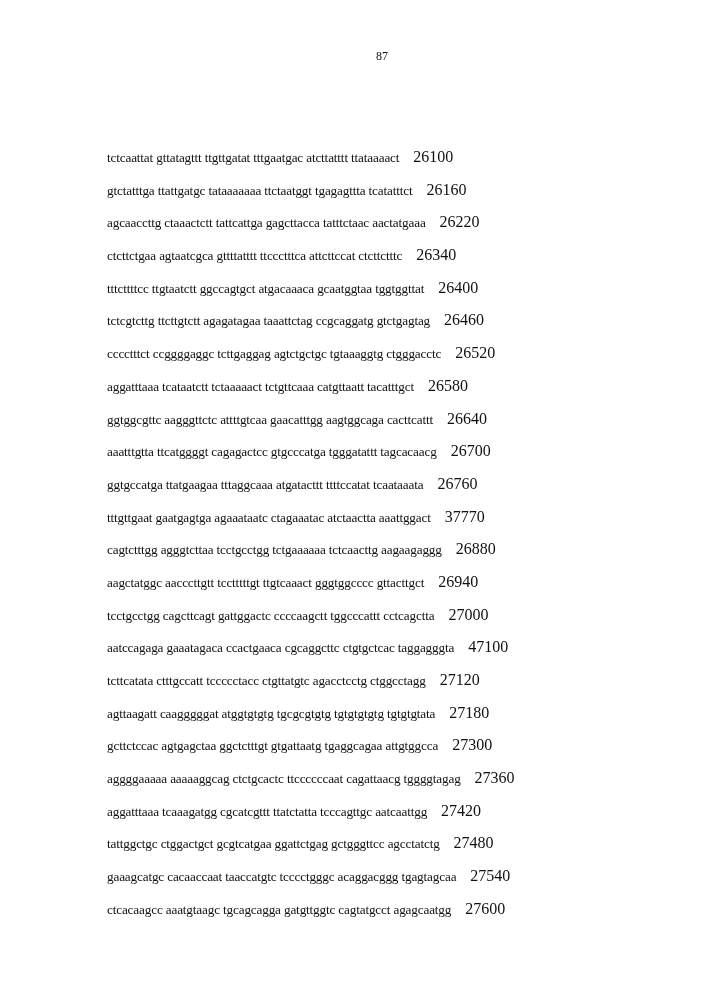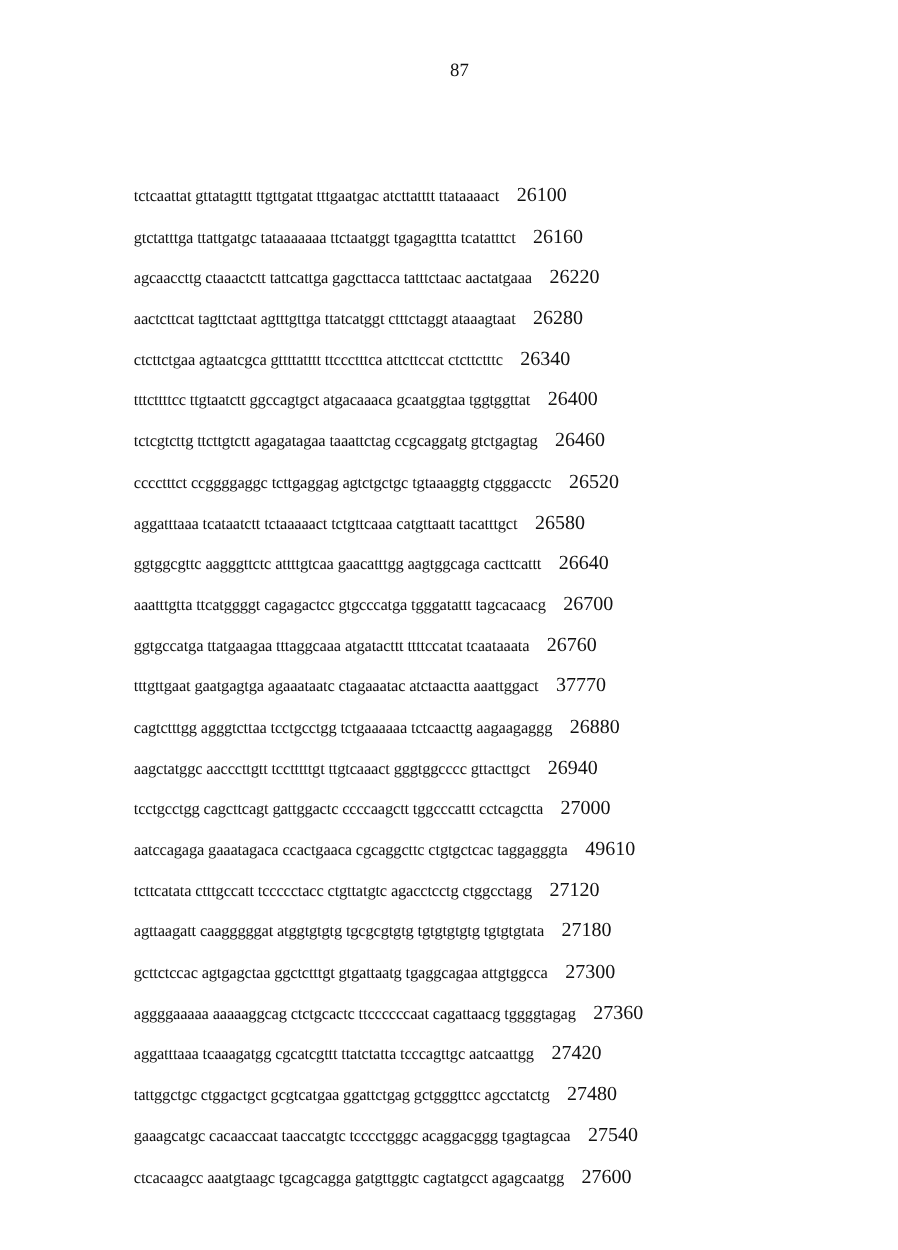--- a/index.html
+++ b/index.html
@@ -5,7 +5,7 @@
     html, body { margin: 0; padding: 0; background: #ffffff; }
     body { width: 718px; height: 1000px; position: relative; overflow: hidden;
            font-family: "Liberation Serif", "DejaVu Serif", serif; color: #111; }
-    .page-number { position: absolute; top: 49px; left: 360px; font-size: 15px; }
+    .page-number { position: absolute; top: 49px; left: 376px; font-size: 12px; }
     .seq-list { position: absolute; top: 148px; left: 107px; }
     .seq-line { height: 32.7px; font-size: 13.2px; white-space: nowrap; letter-spacing: -0.15px; }
     .seq-text { display: inline; }

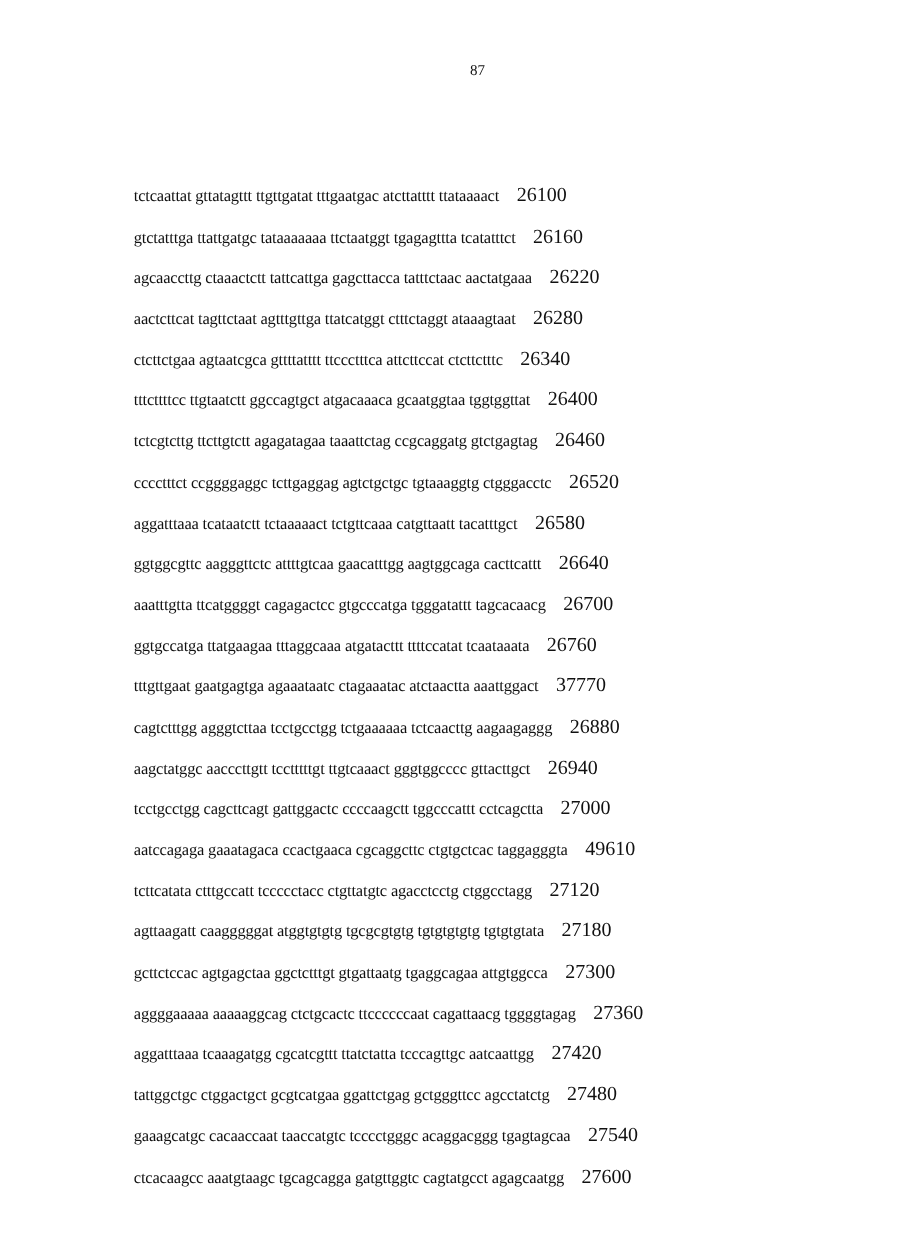--- a/index.html
+++ b/index.html
@@ -20,7 +20,6 @@
     <div class="seq-line"><span class="seq-text">tctcaattat gttatagttt ttgttgatat tttgaatgac atcttatttt ttataaaact</span><span class="seq-pos">26100</span></div>
     <div class="seq-line"><span class="seq-text">gtctatttga ttattgatgc tataaaaaaa ttctaatggt tgagagttta tcatatttct</span><span class="seq-pos">26160</span></div>
     <div class="seq-line"><span class="seq-text">agcaaccttg ctaaactctt tattcattga gagcttacca tatttctaac aactatgaaa</span><span class="seq-pos">26220</span></div>
-    <div class="seq-line"><span class="seq-text">aactcttcat tagttctaat agtttgttga ttatcatggt ctttctaggt ataaagtaat</span><span class="seq-pos">26280</span></div>
     <div class="seq-line"><span class="seq-text">ctcttctgaa agtaatcgca gttttatttt ttccctttca attcttccat ctcttctttc</span><span class="seq-pos">26340</span></div>
     <div class="seq-line"><span class="seq-text">tttcttttcc ttgtaatctt ggccagtgct atgacaaaca gcaatggtaa tggtggttat</span><span class="seq-pos">26400</span></div>
     <div class="seq-line"><span class="seq-text">tctcgtcttg ttcttgtctt agagatagaa taaattctag ccgcaggatg gtctgagtag</span><span class="seq-pos">26460</span></div>

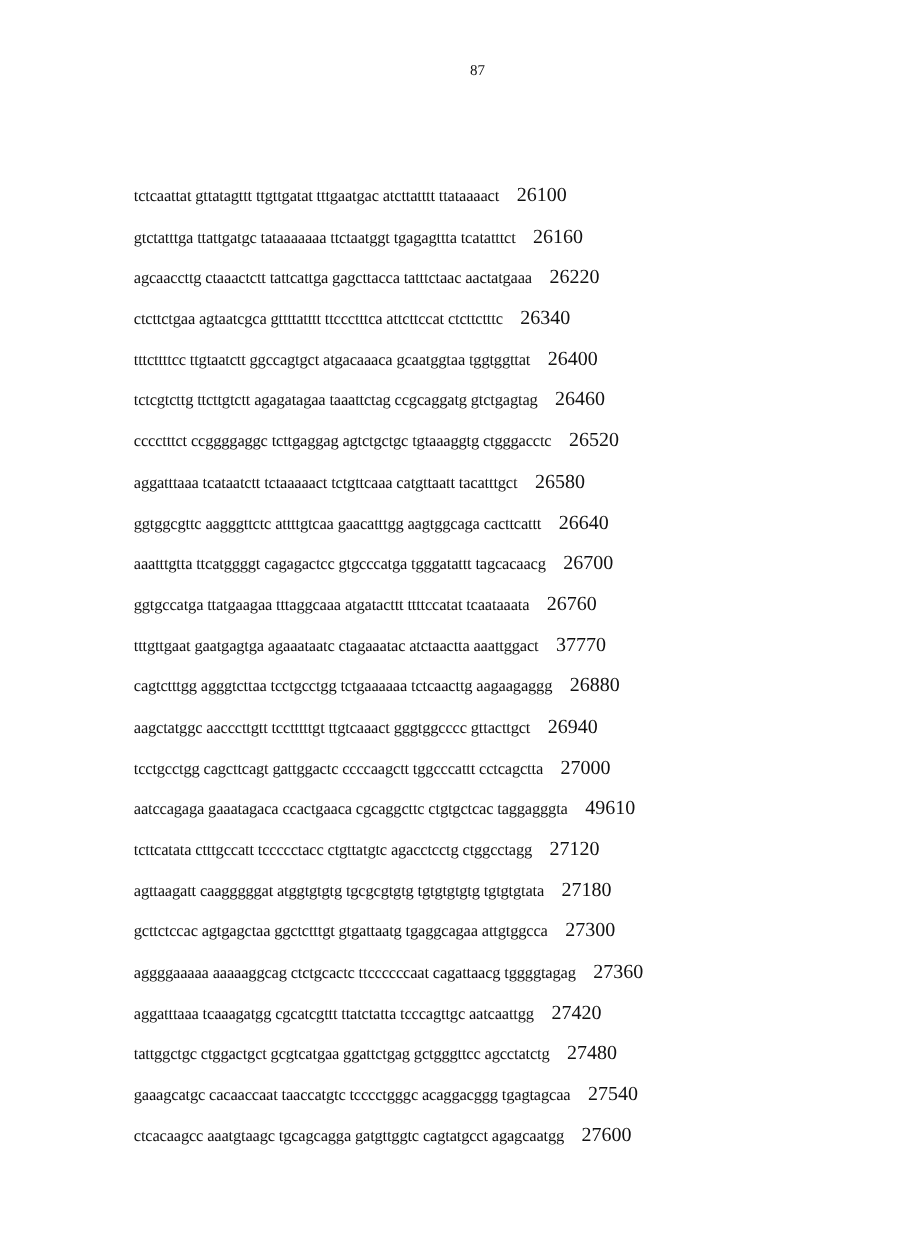--- a/index.html
+++ b/index.html
@@ -32,7 +32,7 @@
     <div class="seq-line"><span class="seq-text">cagtctttgg agggtcttaa tcctgcctgg tctgaaaaaa tctcaacttg aagaagaggg</span><span class="seq-pos">26880</span></div>
     <div class="seq-line"><span class="seq-text">aagctatggc aacccttgtt tcctttttgt ttgtcaaact gggtggcccc gttacttgct</span><span class="seq-pos">26940</span></div>
     <div class="seq-line"><span class="seq-text">tcctgcctgg cagcttcagt gattggactc ccccaagctt tggcccattt cctcagctta</span><span class="seq-pos">27000</span></div>
-    <div class="seq-line"><span class="seq-text">aatccagaga gaaatagaca ccactgaaca cgcaggcttc ctgtgctcac taggagggta</span><span class="seq-pos">49610</span></div>
+    <div class="seq-line"><span class="seq-text">aatccagaga gaaatagaca ccactgaaca cgcaggcttc ctgtgctcac taggagggta</span><span class="seq-pos">47100</span></div>
     <div class="seq-line"><span class="seq-text">tcttcatata ctttgccatt tccccctacc ctgttatgtc agacctcctg ctggcctagg</span><span class="seq-pos">27120</span></div>
     <div class="seq-line"><span class="seq-text">agttaagatt caagggggat atggtgtgtg tgcgcgtgtg tgtgtgtgtg tgtgtgtata</span><span class="seq-pos">27180</span></div>
     <div class="seq-line"><span class="seq-text">gcttctccac agtgagctaa ggctctttgt gtgattaatg tgaggcagaa attgtggcca</span><span class="seq-pos">27300</span></div>

